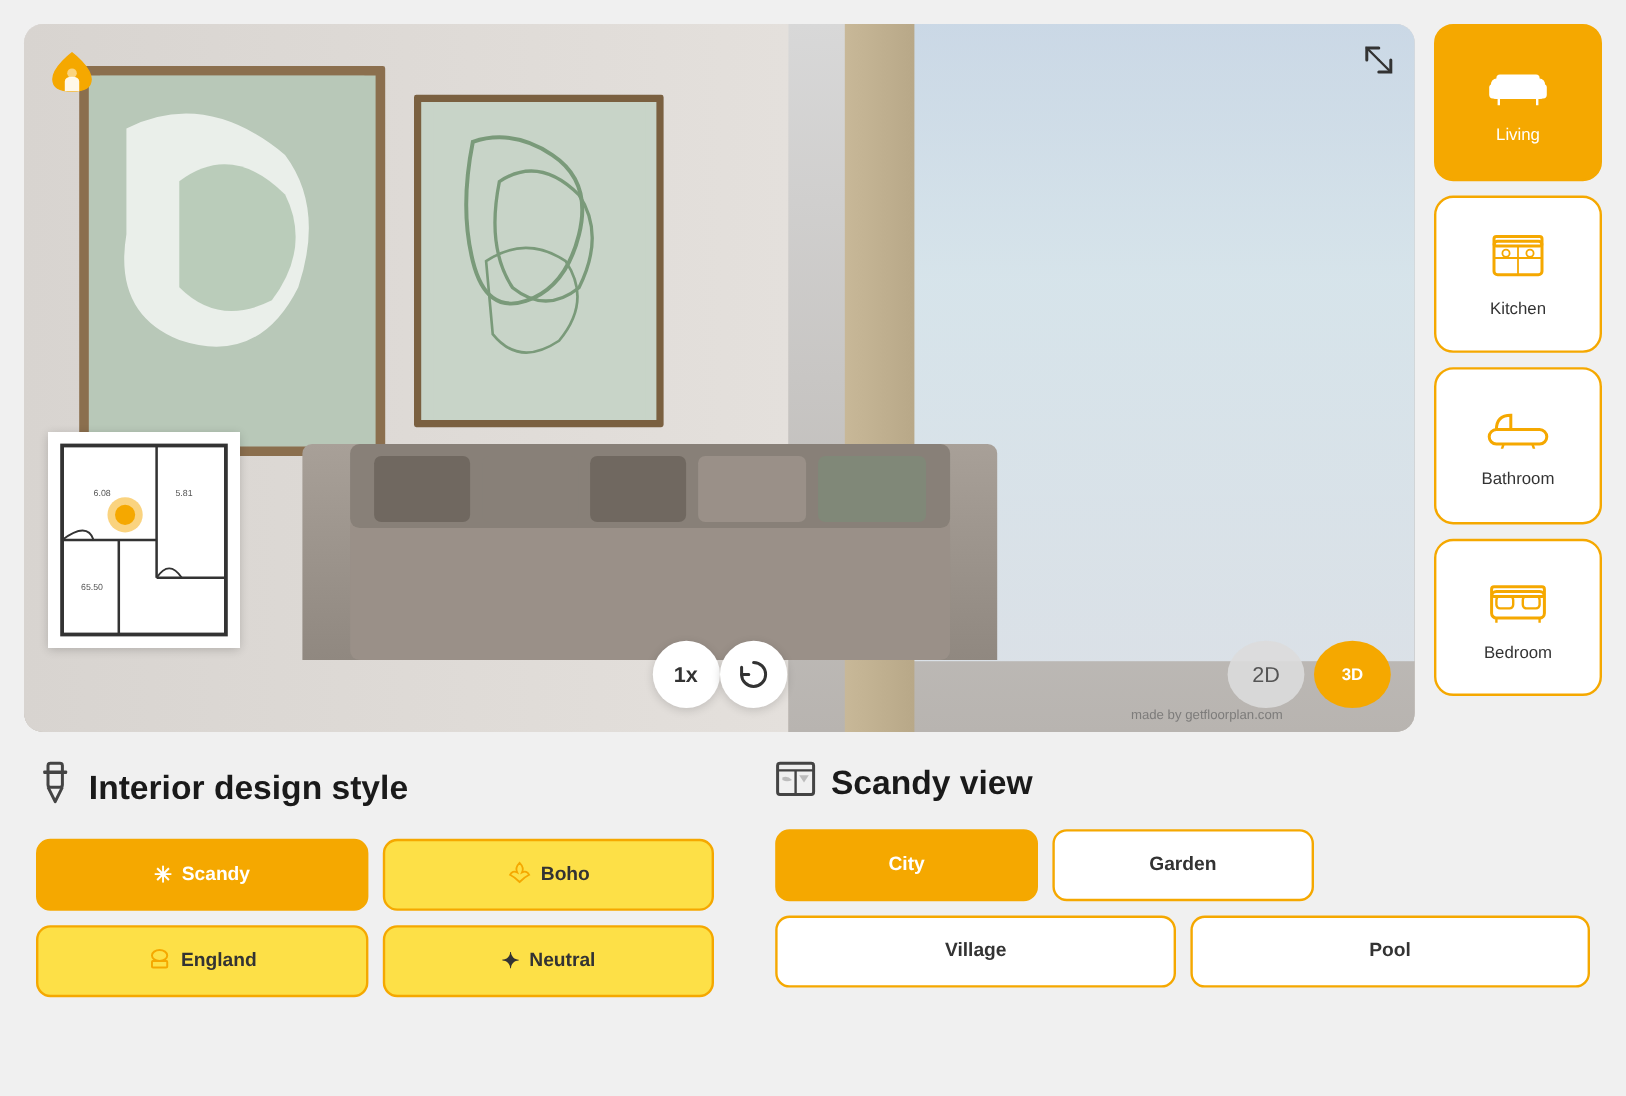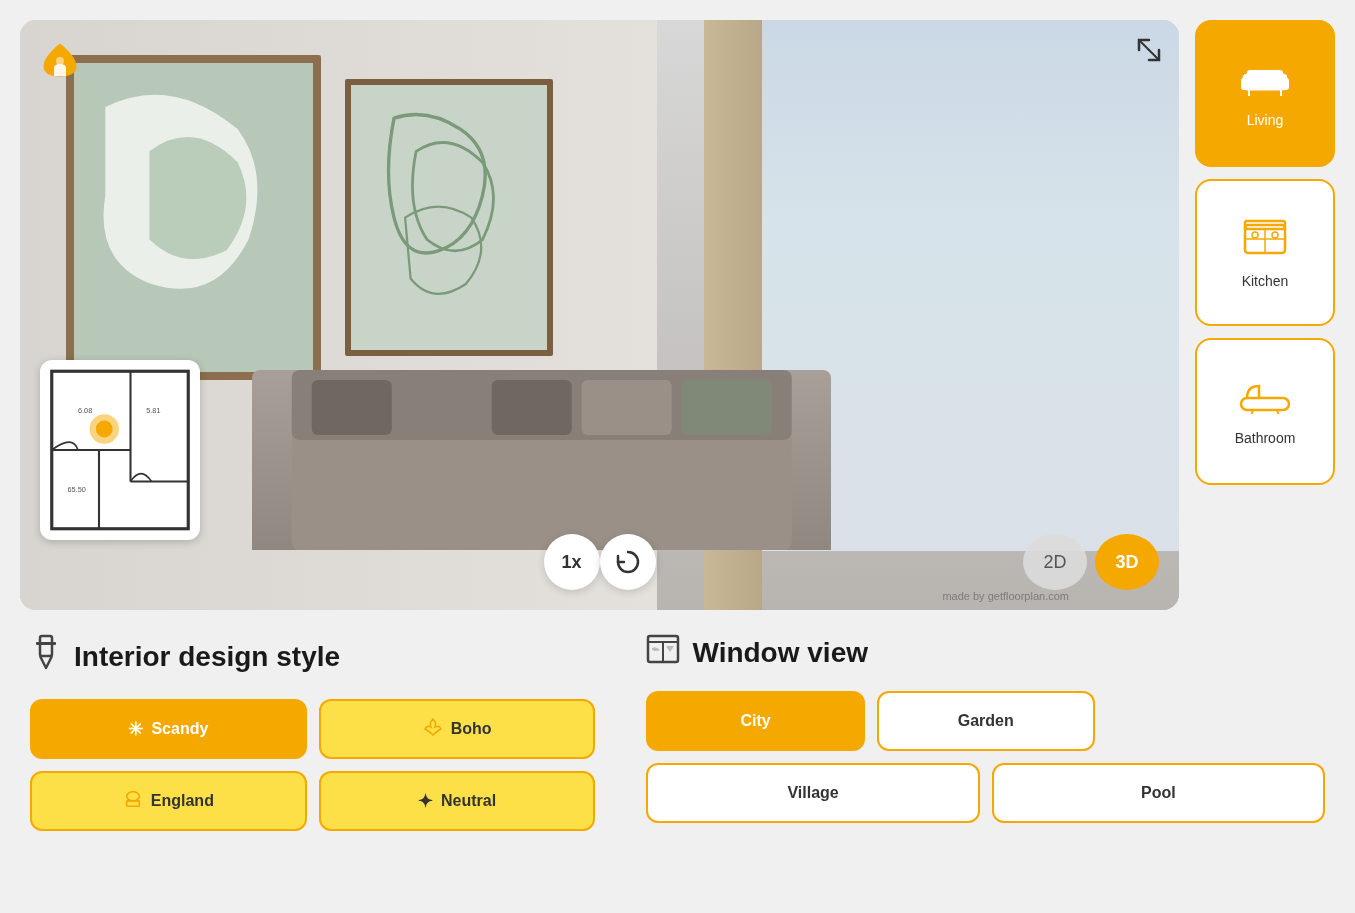--- a/index.html
+++ b/index.html
@@ -241,7 +241,7 @@
     }
     .room-btn {
       width: 140px;
-      height: 147px;
+      height: 131px;
       border-radius: 16px;
       border: 2.5px solid #f5a800;
       background: white;

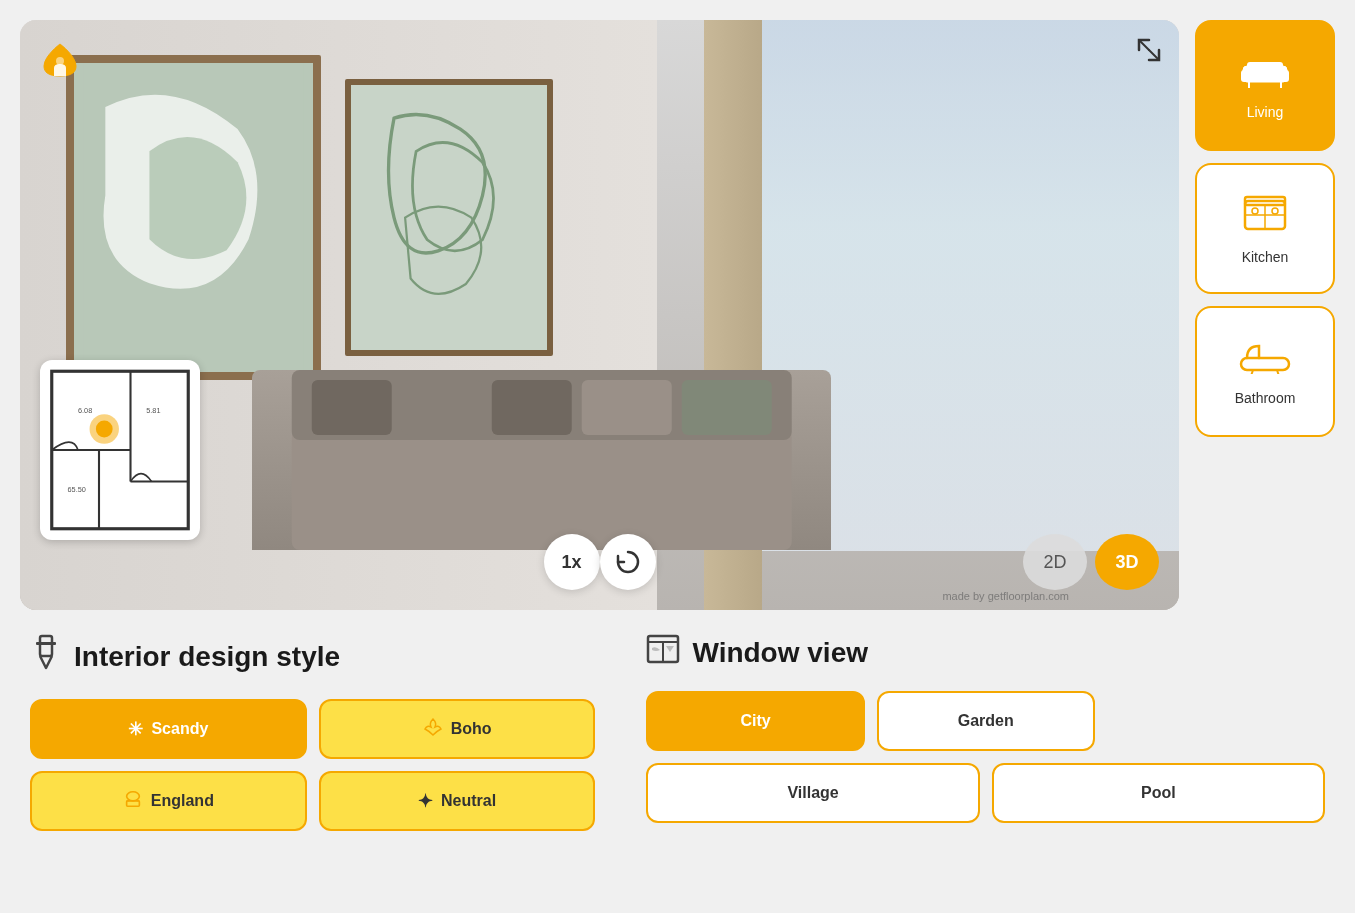--- a/index.html
+++ b/index.html
@@ -119,7 +119,7 @@
       width: 160px;
       height: 180px;
       background: white;
-      border-radius: 12px;
+      border-radius: 0;
       padding: 6px;
       box-shadow: 0 2px 8px rgba(0,0,0,0.2);
     }

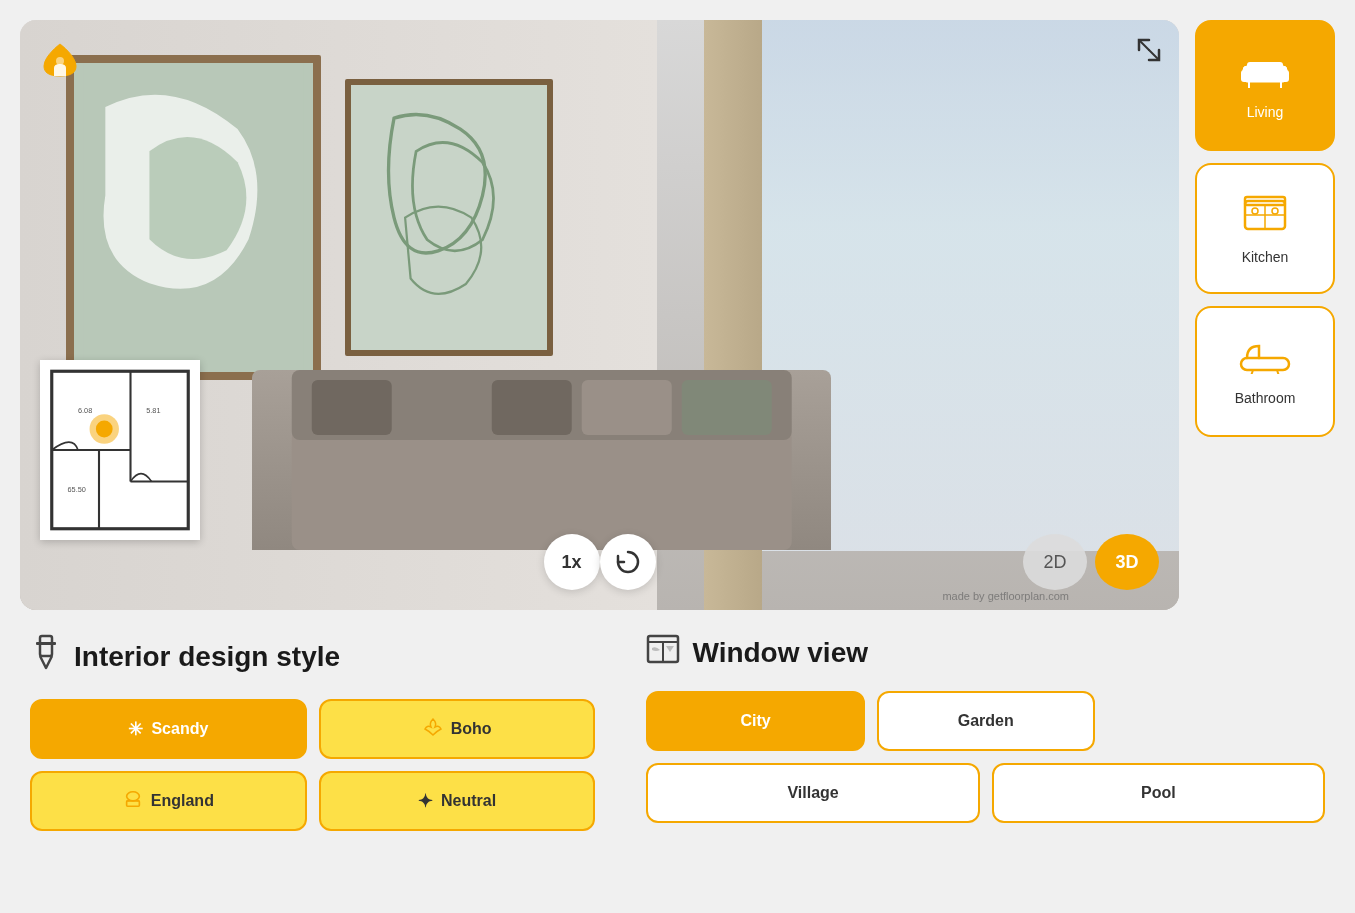--- a/index.html
+++ b/index.html
@@ -496,6 +496,19 @@
         <span class="room-btn-label">Bathroom</span>
       </button>
 
+      <button class="room-btn">
+        <span class="room-icon">
+          <svg width="52" height="40" viewBox="0 0 52 40" fill="none" xmlns="http://www.w3.org/2000/svg">
+            <rect x="4" y="14" width="44" height="22" rx="4" fill="none" stroke="#f5a800" stroke-width="2.5"></rect>
+            <rect x="4" y="10" width="44" height="8" rx="2" fill="none" stroke="#f5a800" stroke-width="2.5"></rect>
+            <rect x="8" y="18" width="14" height="10" rx="3" fill="none" stroke="#f5a800" stroke-width="2"></rect>
+            <rect x="30" y="18" width="14" height="10" rx="3" fill="none" stroke="#f5a800" stroke-width="2"></rect>
+            <line x1="8" y1="36" x2="8" y2="42" stroke="#f5a800" stroke-width="2"></line>
+            <line x1="44" y1="36" x2="44" y2="42" stroke="#f5a800" stroke-width="2"></line>
+          </svg>
+        </span>
+        <span class="room-btn-label">Bedroom</span>
+      </button>
 
     </div>
   </div>

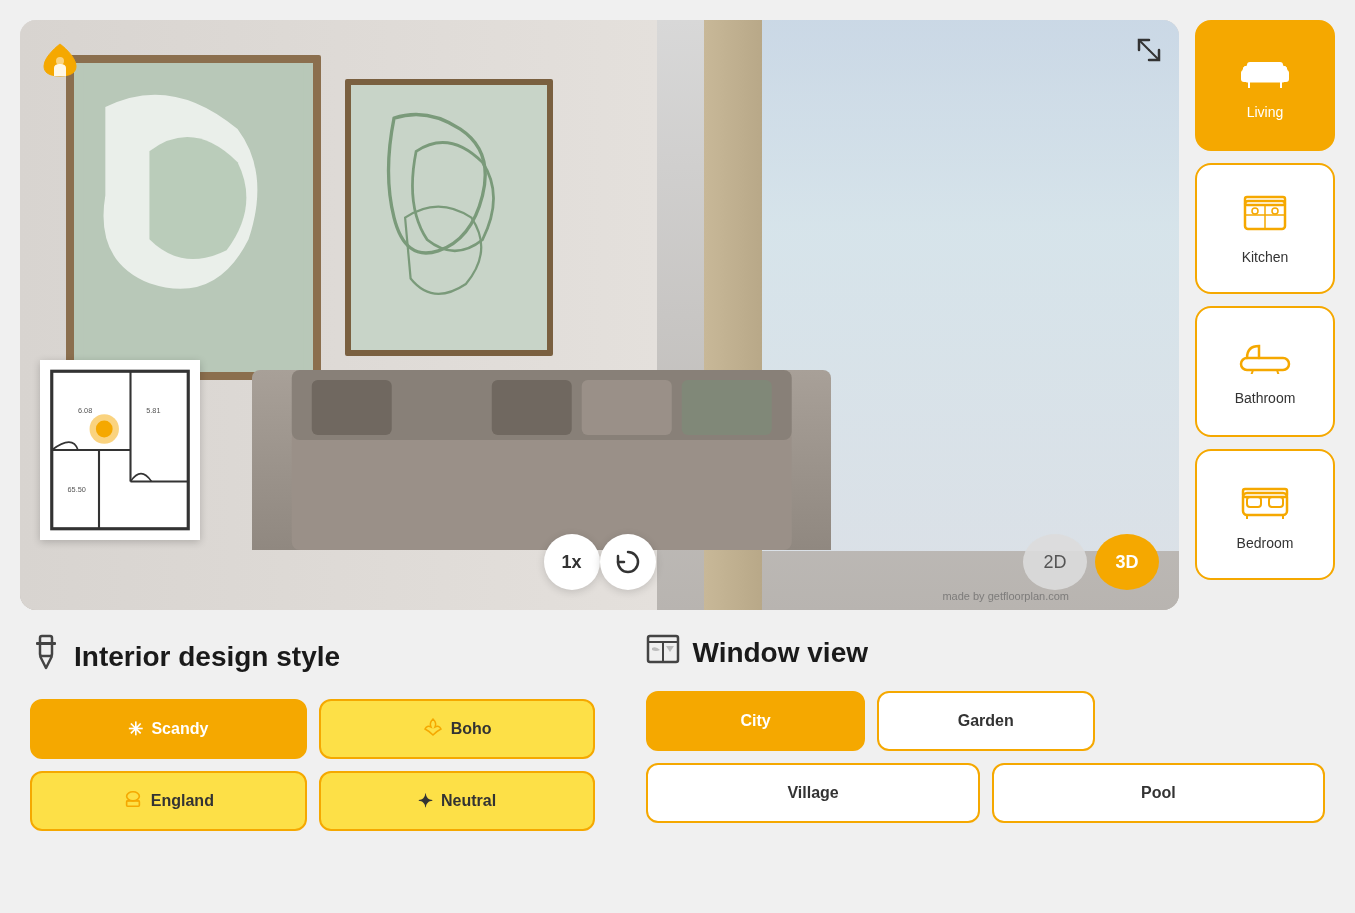--- a/index.html
+++ b/index.html
@@ -195,7 +195,7 @@
       border-radius: 50%;
       background: #f5a800;
       border: none;
-      font-size: 18px;
+      font-size: 14px;
       font-weight: 700;
       cursor: pointer;
       color: white;

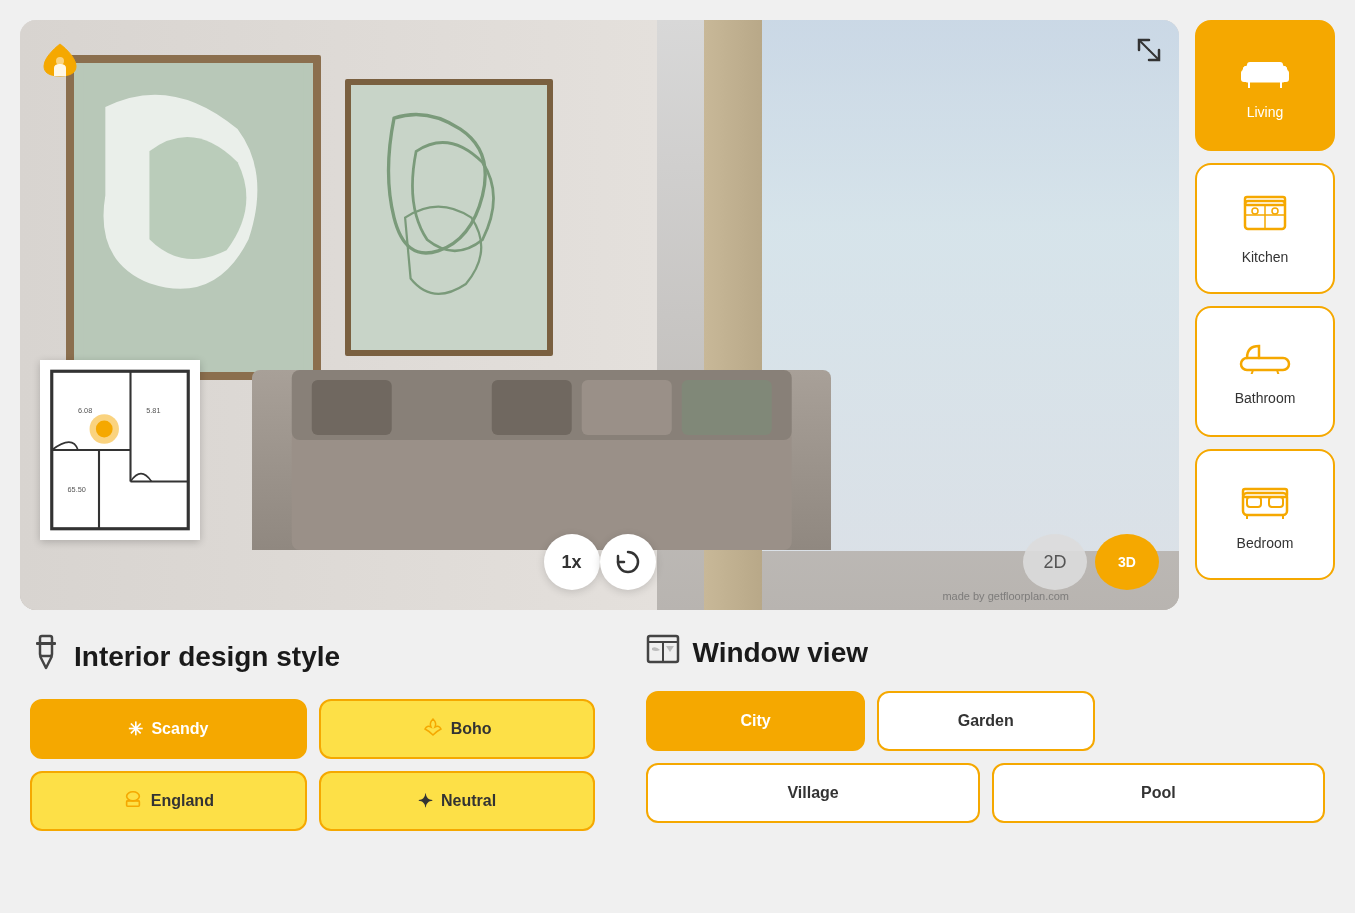--- a/index.html
+++ b/index.html
@@ -573,7 +573,7 @@
             <path d="M20 12 L28 12 L24 18 Z" fill="#444" opacity="0.3"></path>
           </svg>
         </span>
-        <span class="section-title">Window view</span>
+        <span class="section-title">Scandy view</span>
       </div>
 
       <div class="view-grid">

